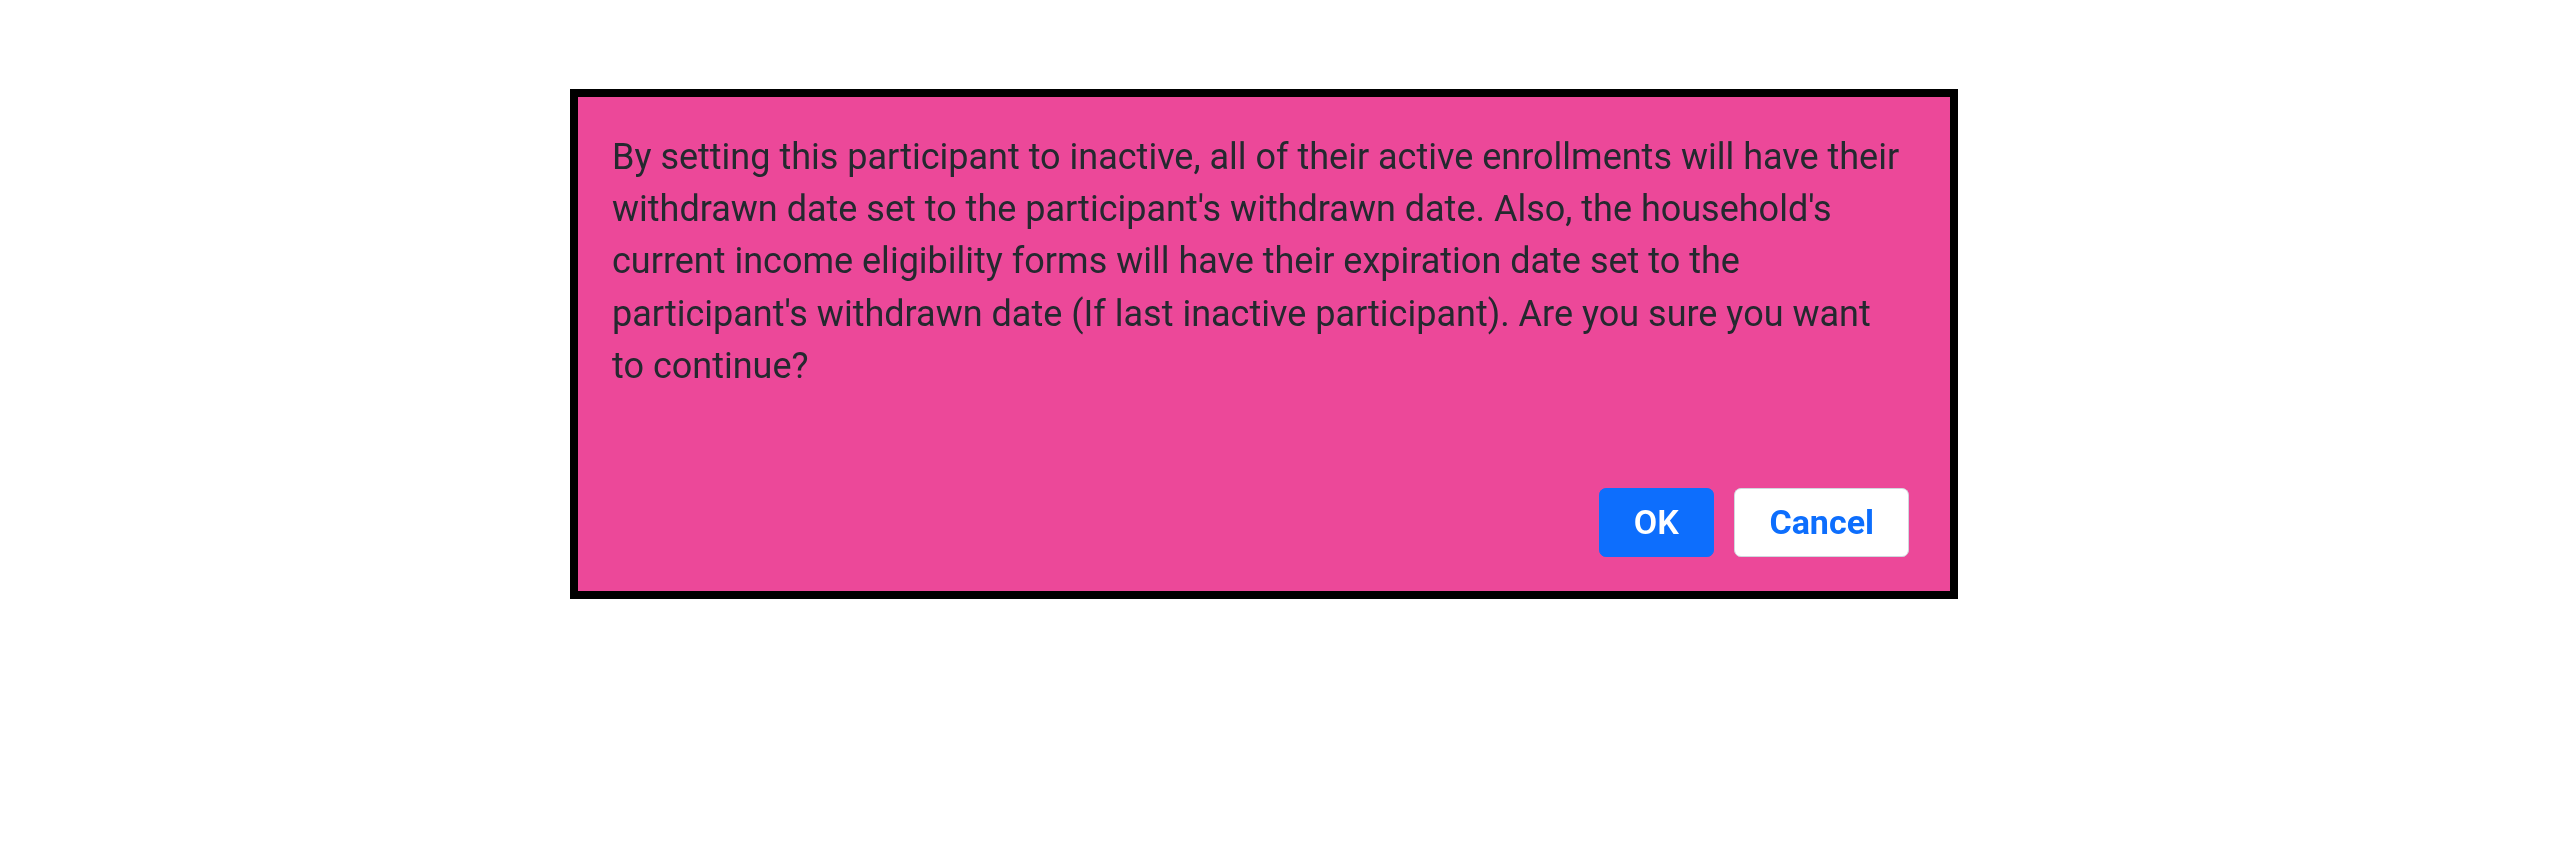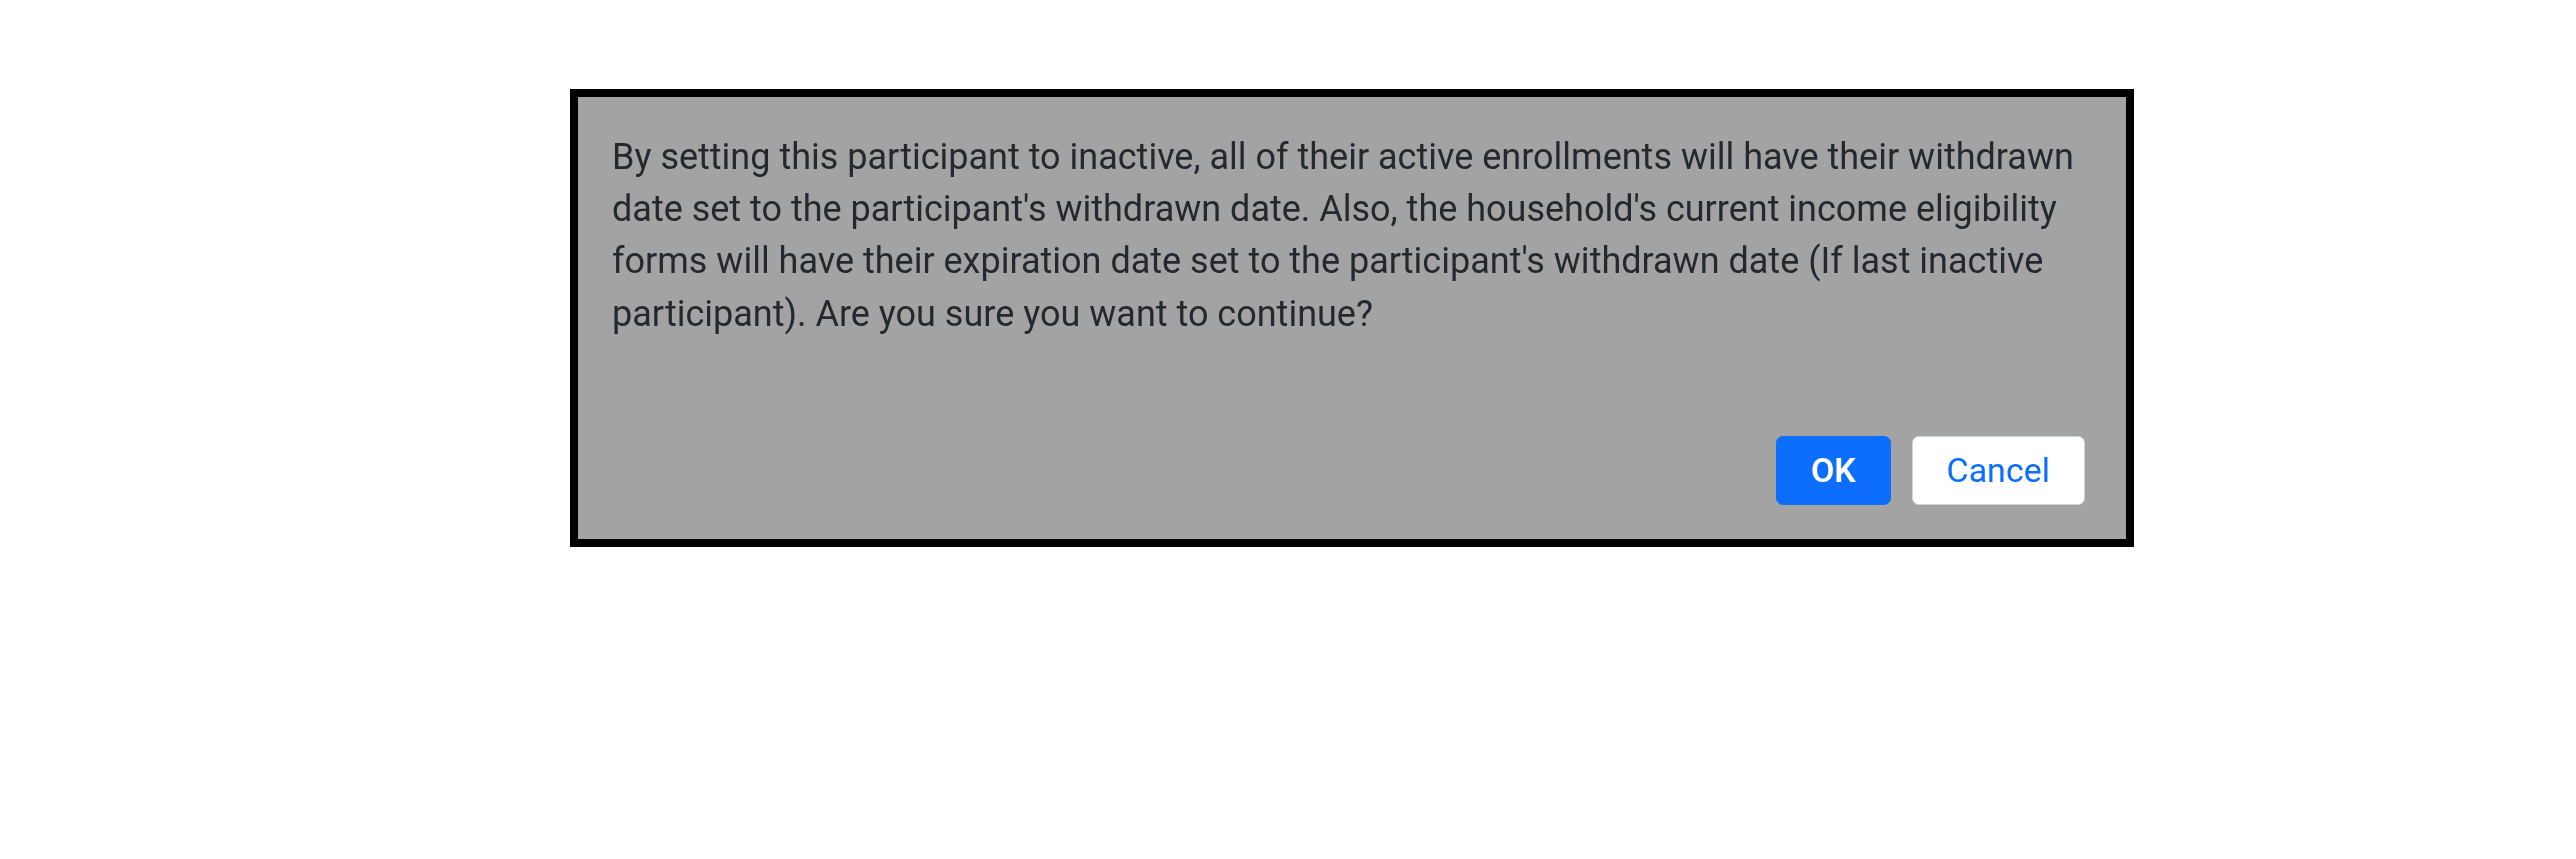--- a/index.html
+++ b/index.html
@@ -18,9 +18,9 @@
       position: absolute;
       left: 570px;
       top: 89px;
-      width: 1564px;
+      width: 1388px;
       border: 8.2px solid #000000;
-      background: #a3a3a3;
+      background: #ec4899;
       padding: 34px 41px 34px 34px;
     }
     .dialog-message {

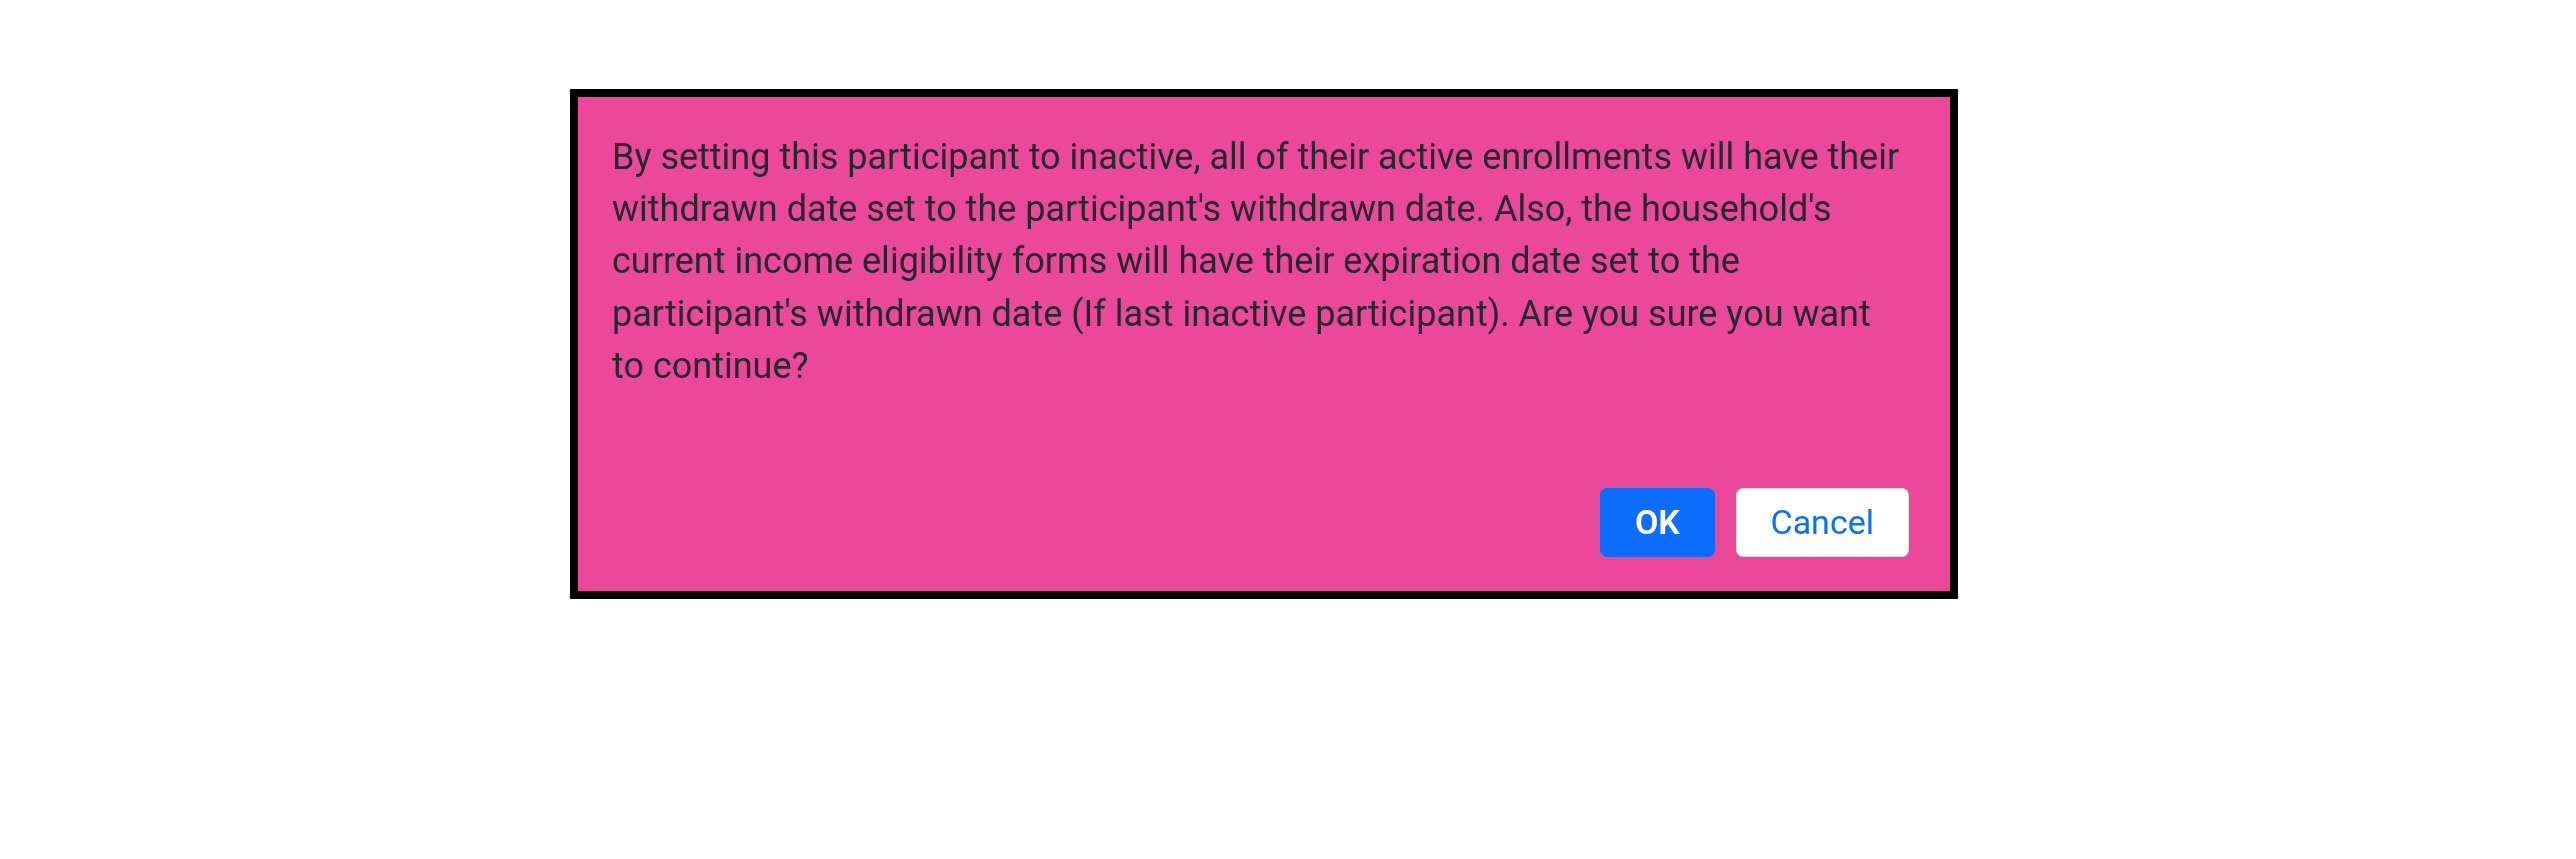--- a/index.html
+++ b/index.html
@@ -37,7 +37,7 @@
     }
     .btn {
       font-size: 34px;
-      font-weight: 400;
+      font-weight: 700;
       padding: 16.5px 34px;
       border-radius: 6.9px;
       cursor: pointer;

